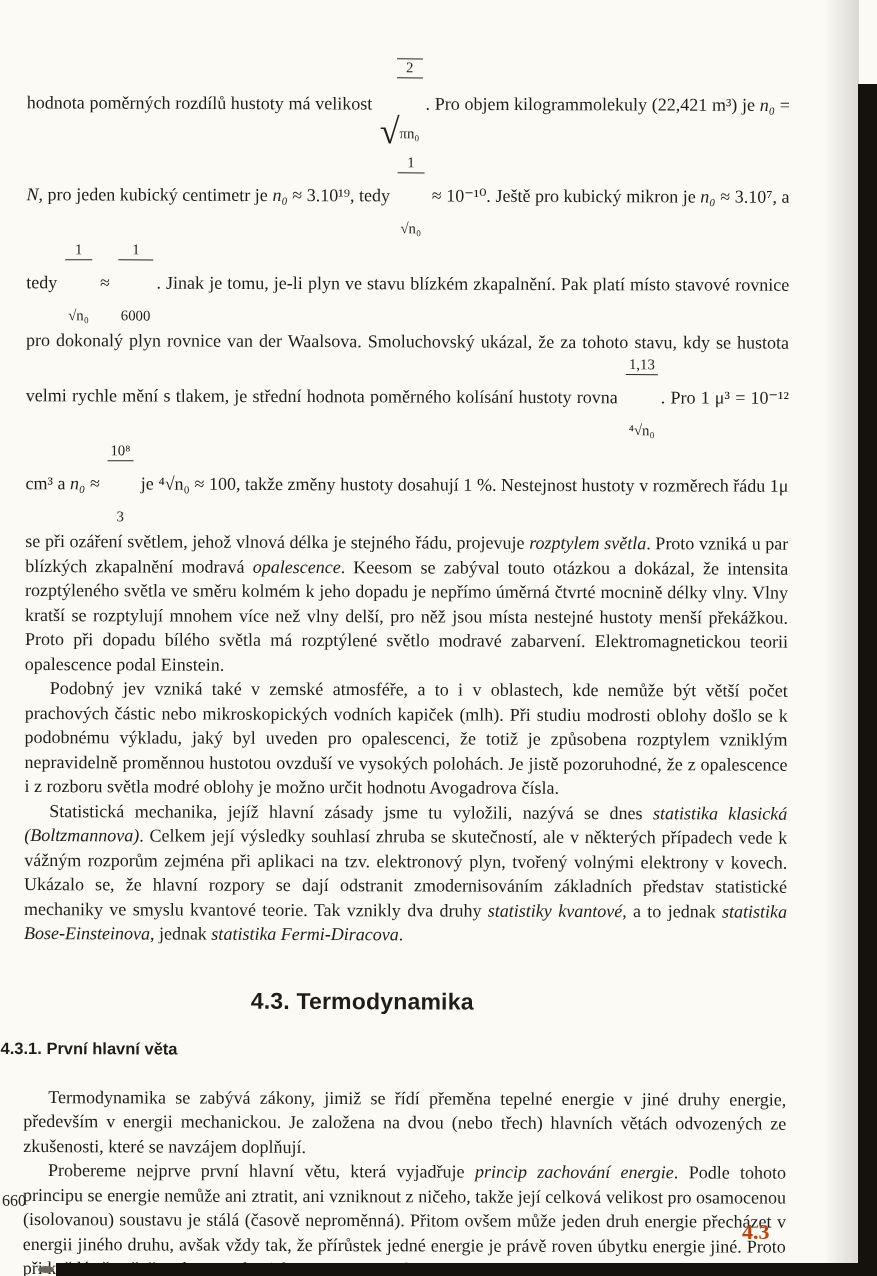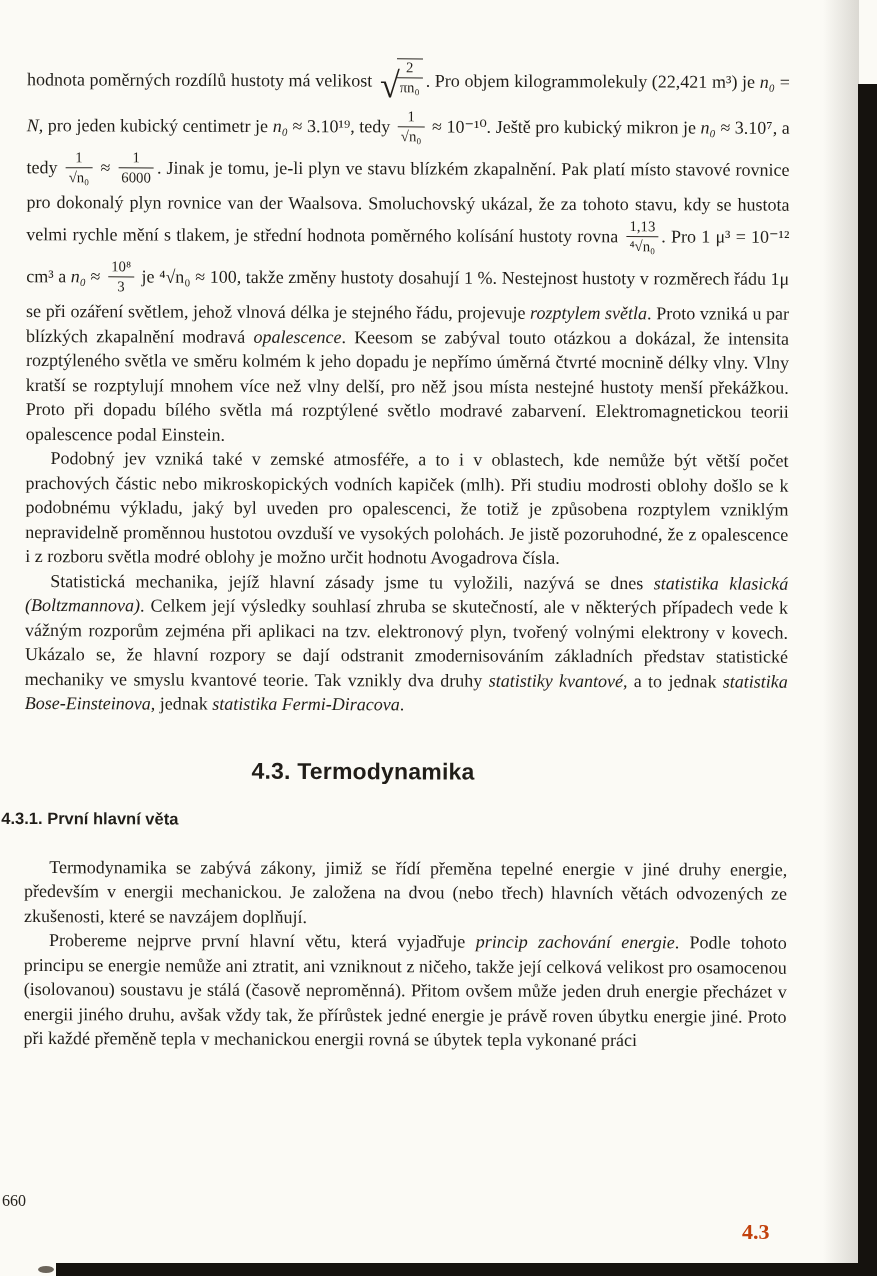--- a/index.html
+++ b/index.html
@@ -25,7 +25,7 @@
   .mfrac { display: inline-block; vertical-align: middle; margin: 1px 3px 2px; }
   .stack { display: inline-block; text-align: center; font-size: 0.82em; line-height: 1.12; }
   .stack .num { display: block; border-bottom: 1.4px solid #2a2722; padding: 0 3px 1px; }
-  .stack .den { display: block; padding: 1px 3px 0; }
+  .stack .den { display: block; padding: 1px 3px 0; margin-top: 46px; }
   .msqrt { white-space: nowrap; }
   .msqrt .radical {
     display: inline-block; font-size: 2em; line-height: 1;

